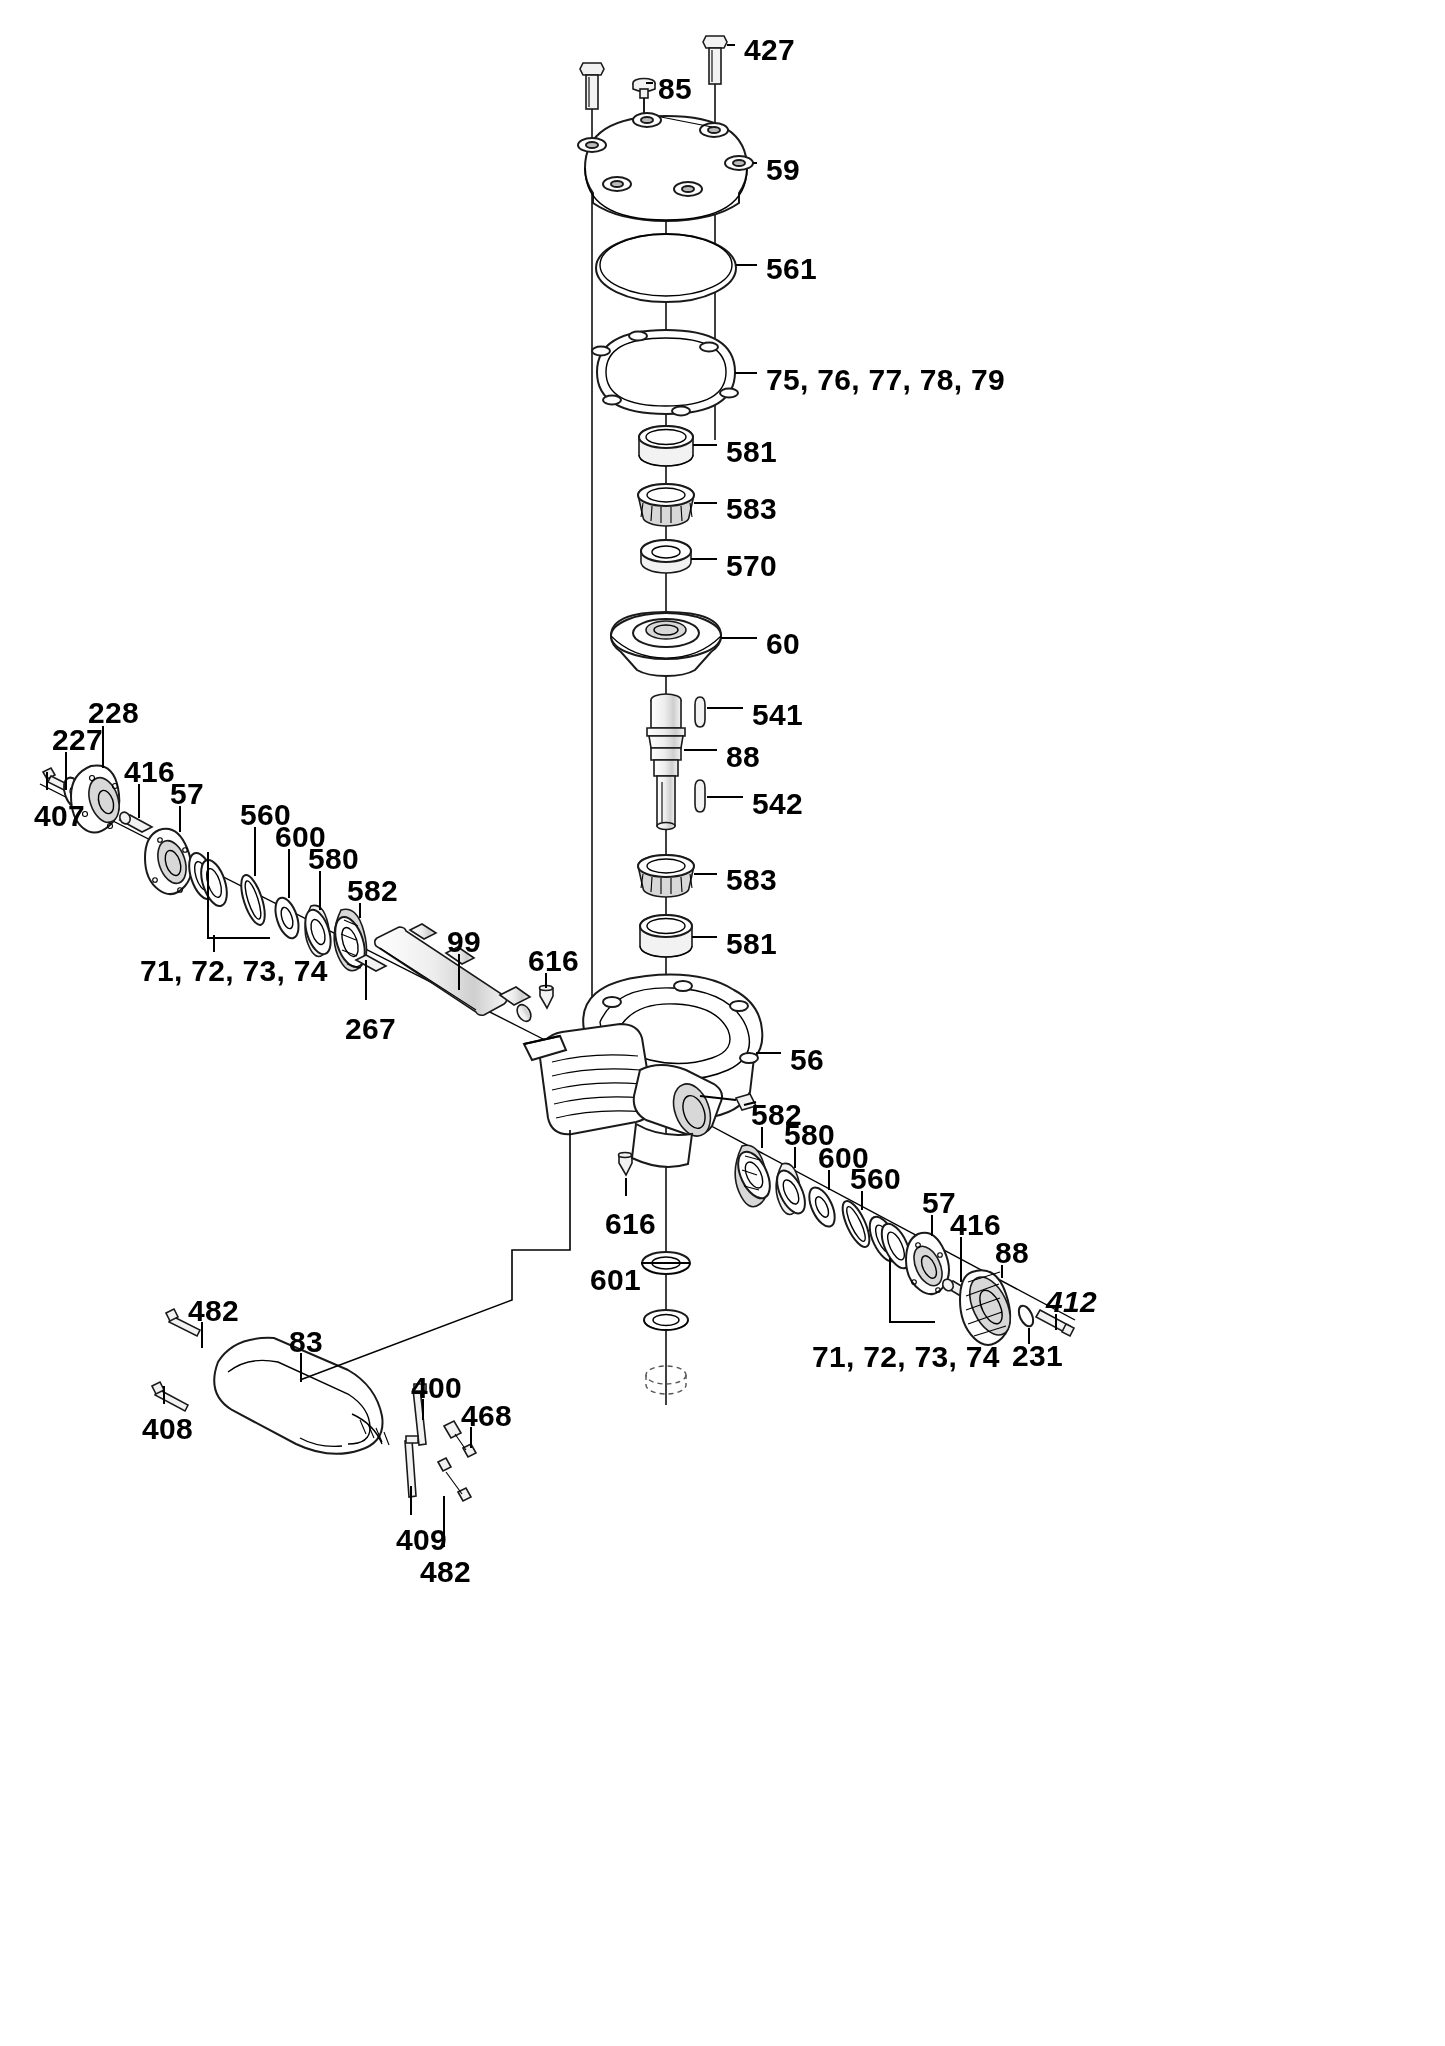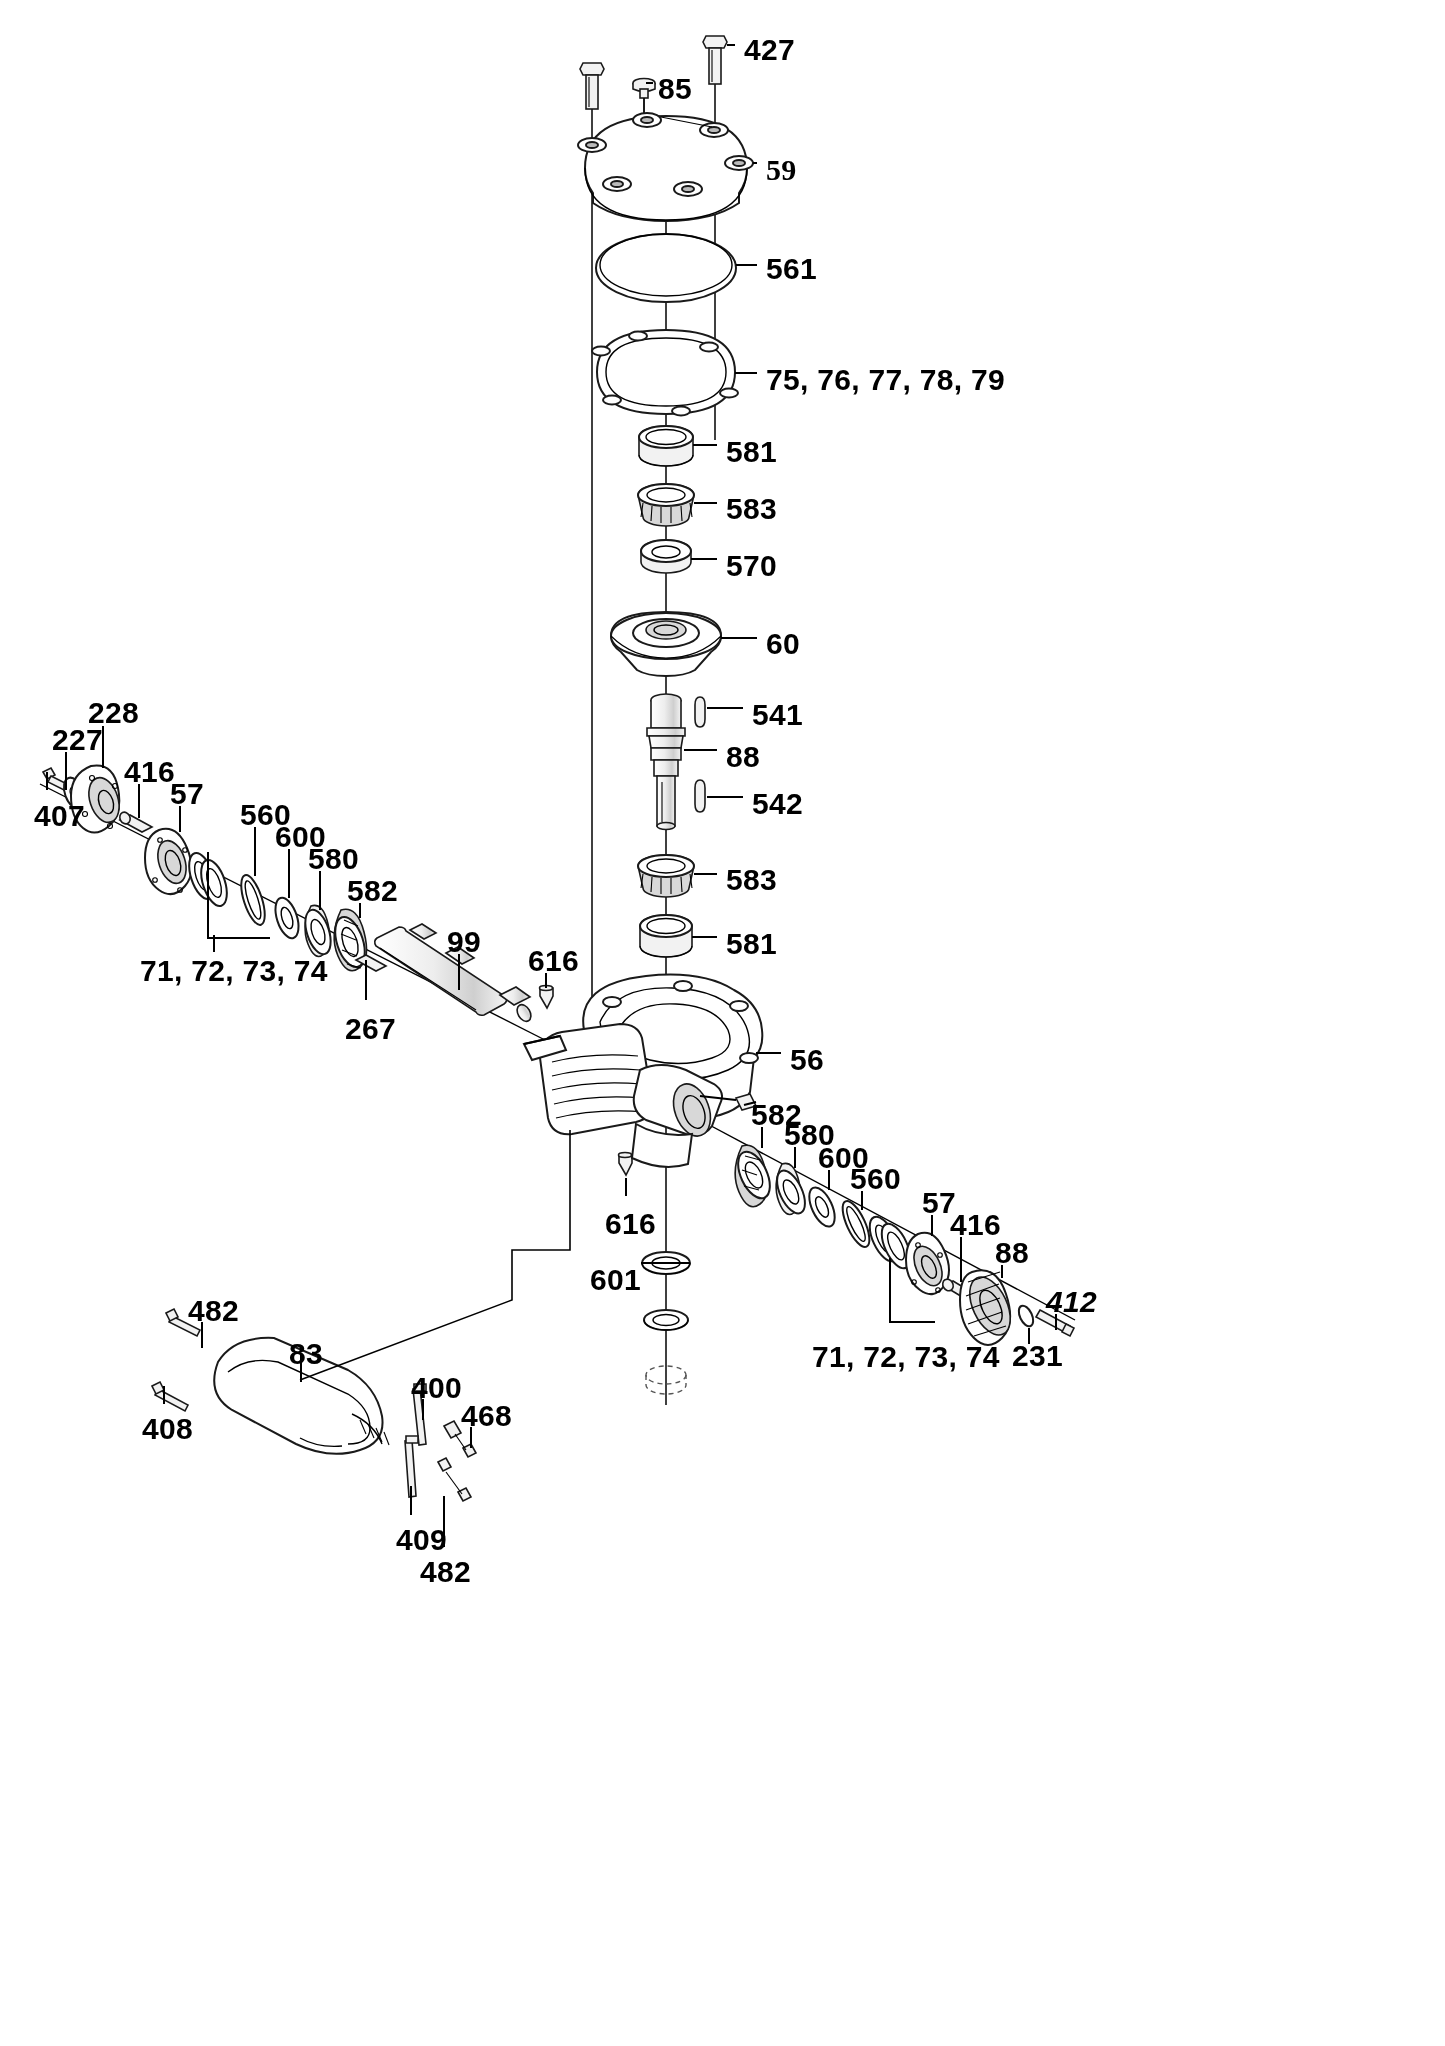--- a/index.html
+++ b/index.html
@@ -492,7 +492,7 @@
 
   <div class="lbl s30" style="left:744px;top:33px;">427</div>
   <div class="lbl s30" style="left:658px;top:72px;">85</div>
-  <div class="lbl s30" style="left:766px;top:153px;font-family:Liberation Serif, serif;">59</div>
+  <div class="lbl s30" style="left:766px;top:153px;">59</div>
   <div class="lbl s30" style="left:766px;top:252px;">561</div>
   <div class="lbl s30" style="left:766px;top:363px;">75, 76, 77, 78, 79</div>
   <div class="lbl s30" style="left:726px;top:435px;">581</div>

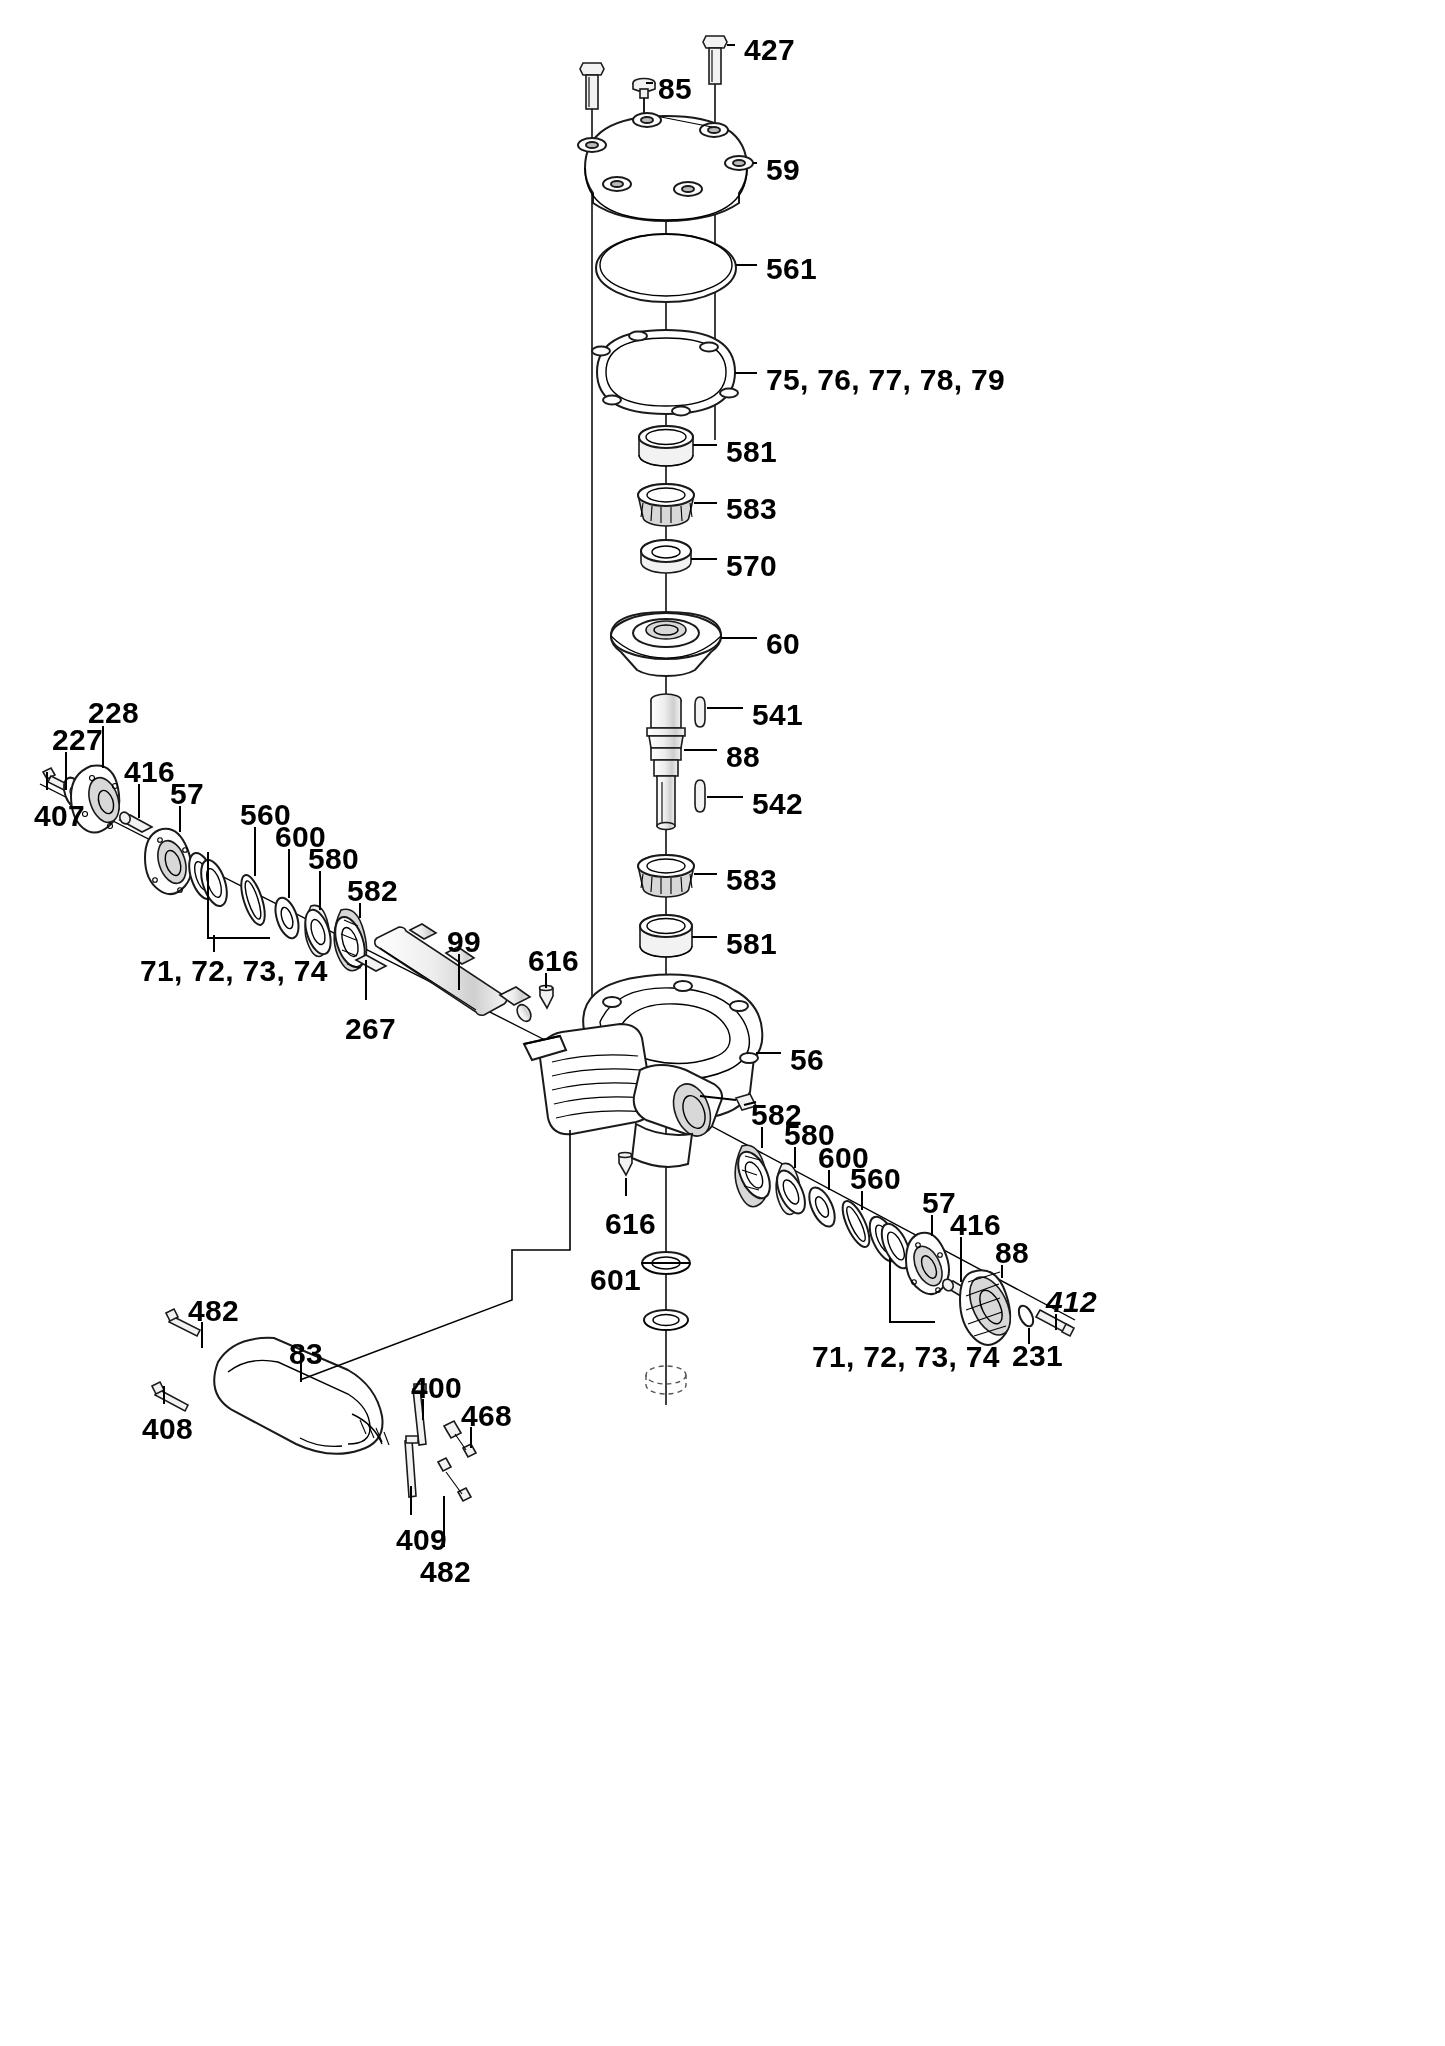--- a/index.html
+++ b/index.html
@@ -534,7 +534,7 @@
   <div class="lbl s30" style="left:590px;top:1263px;">601</div>
 
   <div class="lbl s30" style="left:188px;top:1294px;">482</div>
-  <div class="lbl s30" style="left:289px;top:1325px;margin-top:12px;">83</div>
+  <div class="lbl s30" style="left:289px;top:1325px;">83</div>
   <div class="lbl s30" style="left:142px;top:1412px;">408</div>
   <div class="lbl s30" style="left:411px;top:1371px;">400</div>
   <div class="lbl s30" style="left:461px;top:1399px;">468</div>

